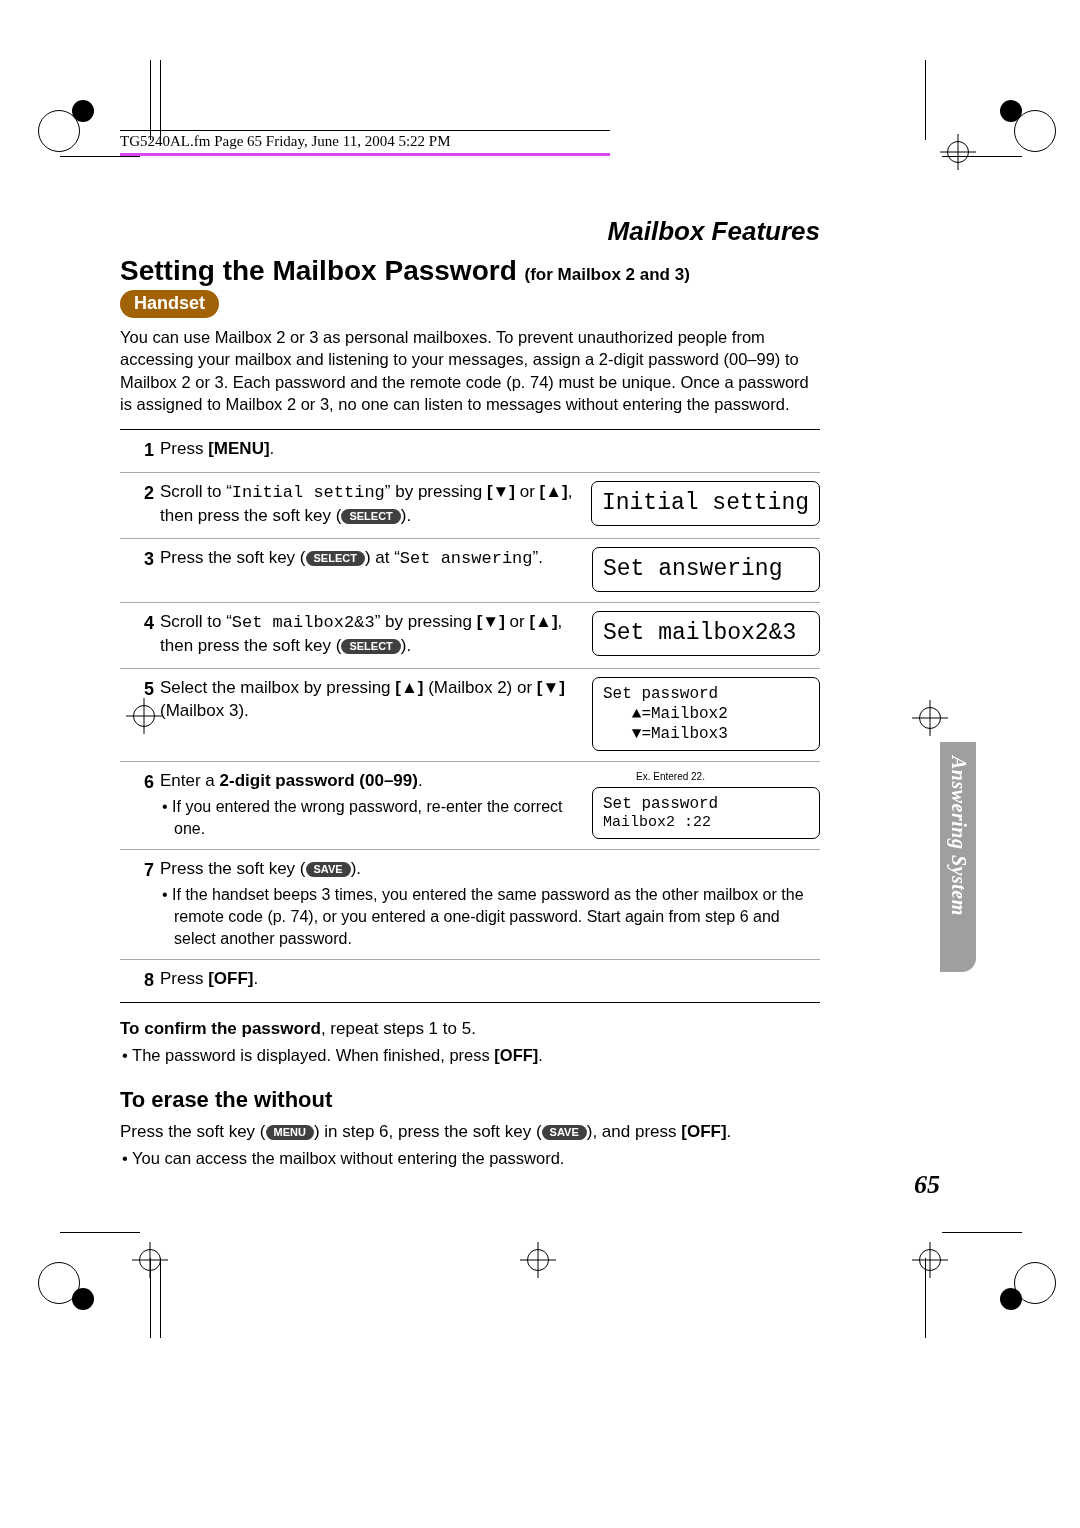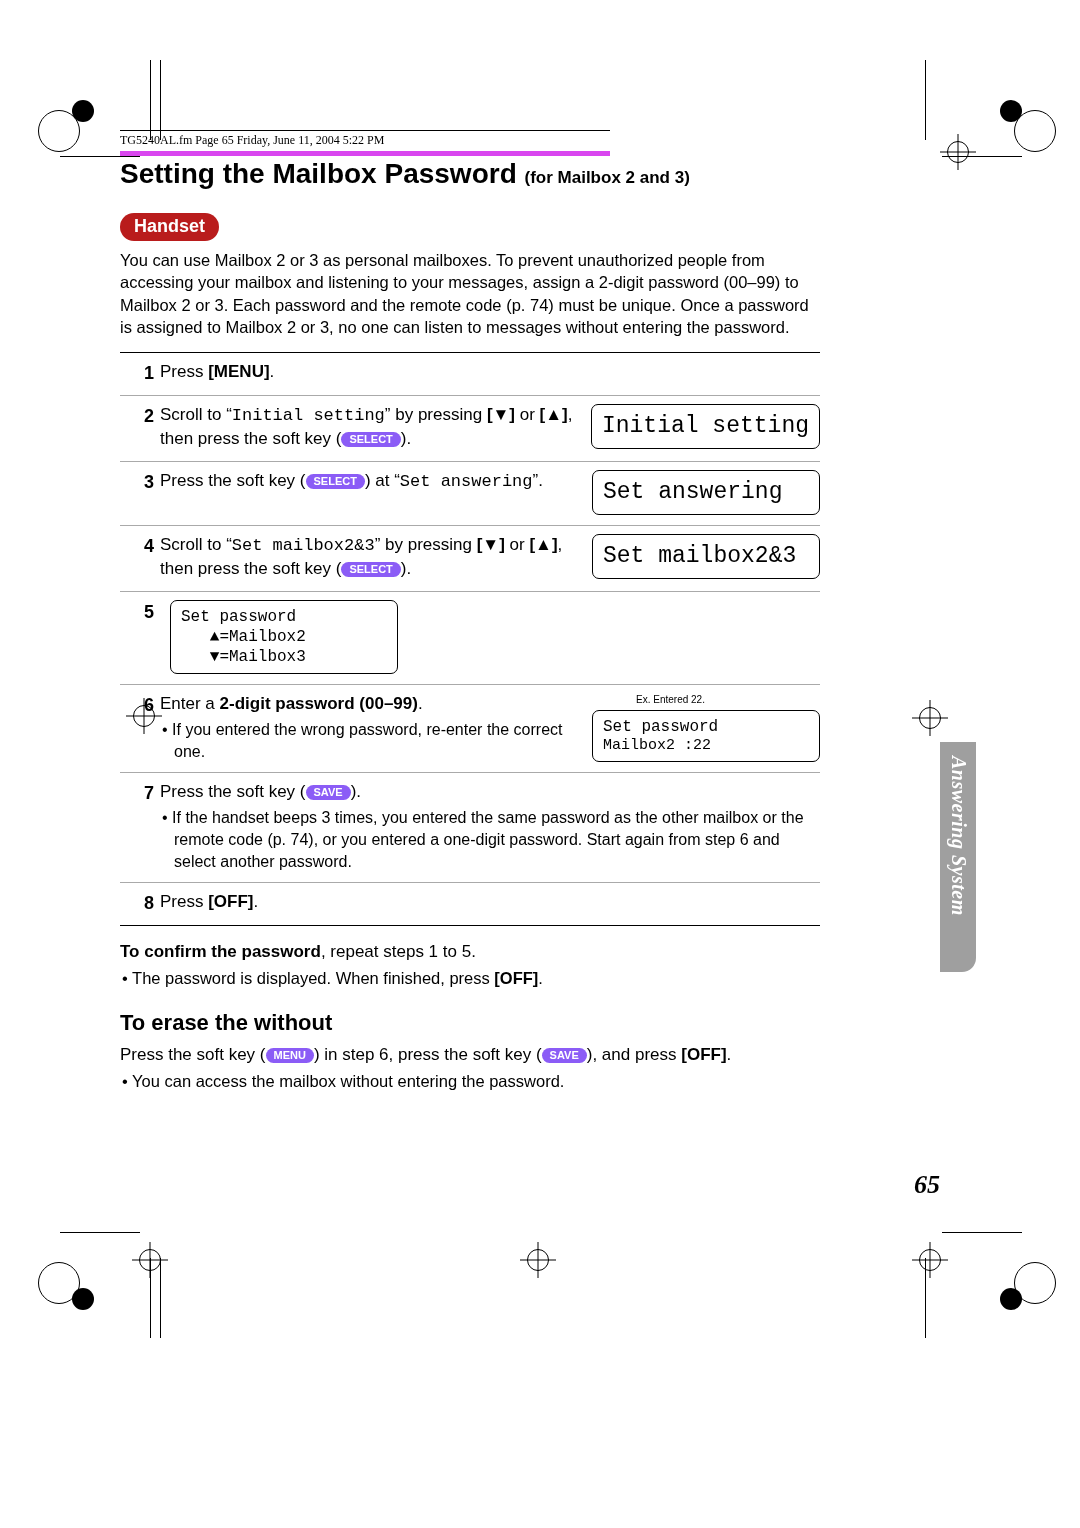--- a/index.html
+++ b/index.html
@@ -55,10 +55,11 @@
 
   .filetag {
     font-family: "Times New Roman", serif;
-    font-size: 12px;
+    font-size: 15px;
     border-top: 1px solid #000;
-    border-bottom: 5px solid #d946ef;
+    border-bottom: 3px solid #d946ef;
     padding: 2px 0 3px;
+    margin-bottom: 60px;
   }
 
   .section-header {

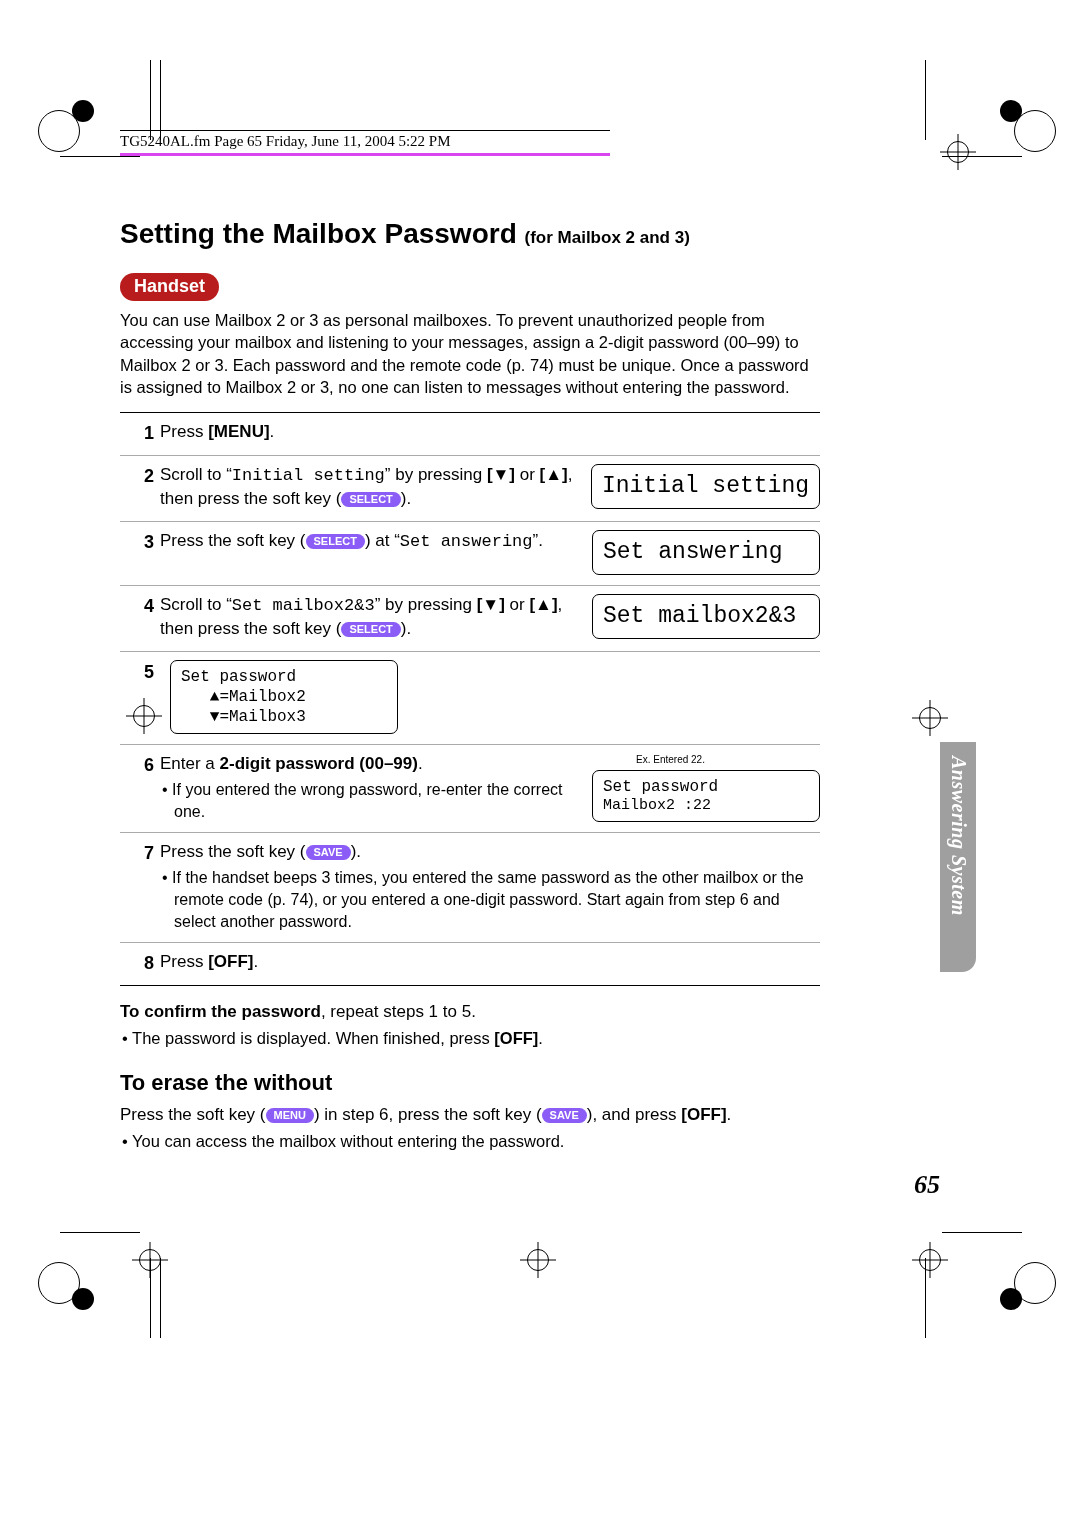--- a/index.html
+++ b/index.html
@@ -275,6 +275,7 @@
 
   <div class="filetag" style="width:490px;">TG5240AL.fm  Page 65  Friday, June 11, 2004  5:22 PM</div>
 
+  <div class="section-header" style="max-width:700px;">Mailbox Features</div>
 
   <h1 class="title">
     <span>Setting the Mailbox Password </span><span class="sub">(for Mailbox 2 and 3)</span>

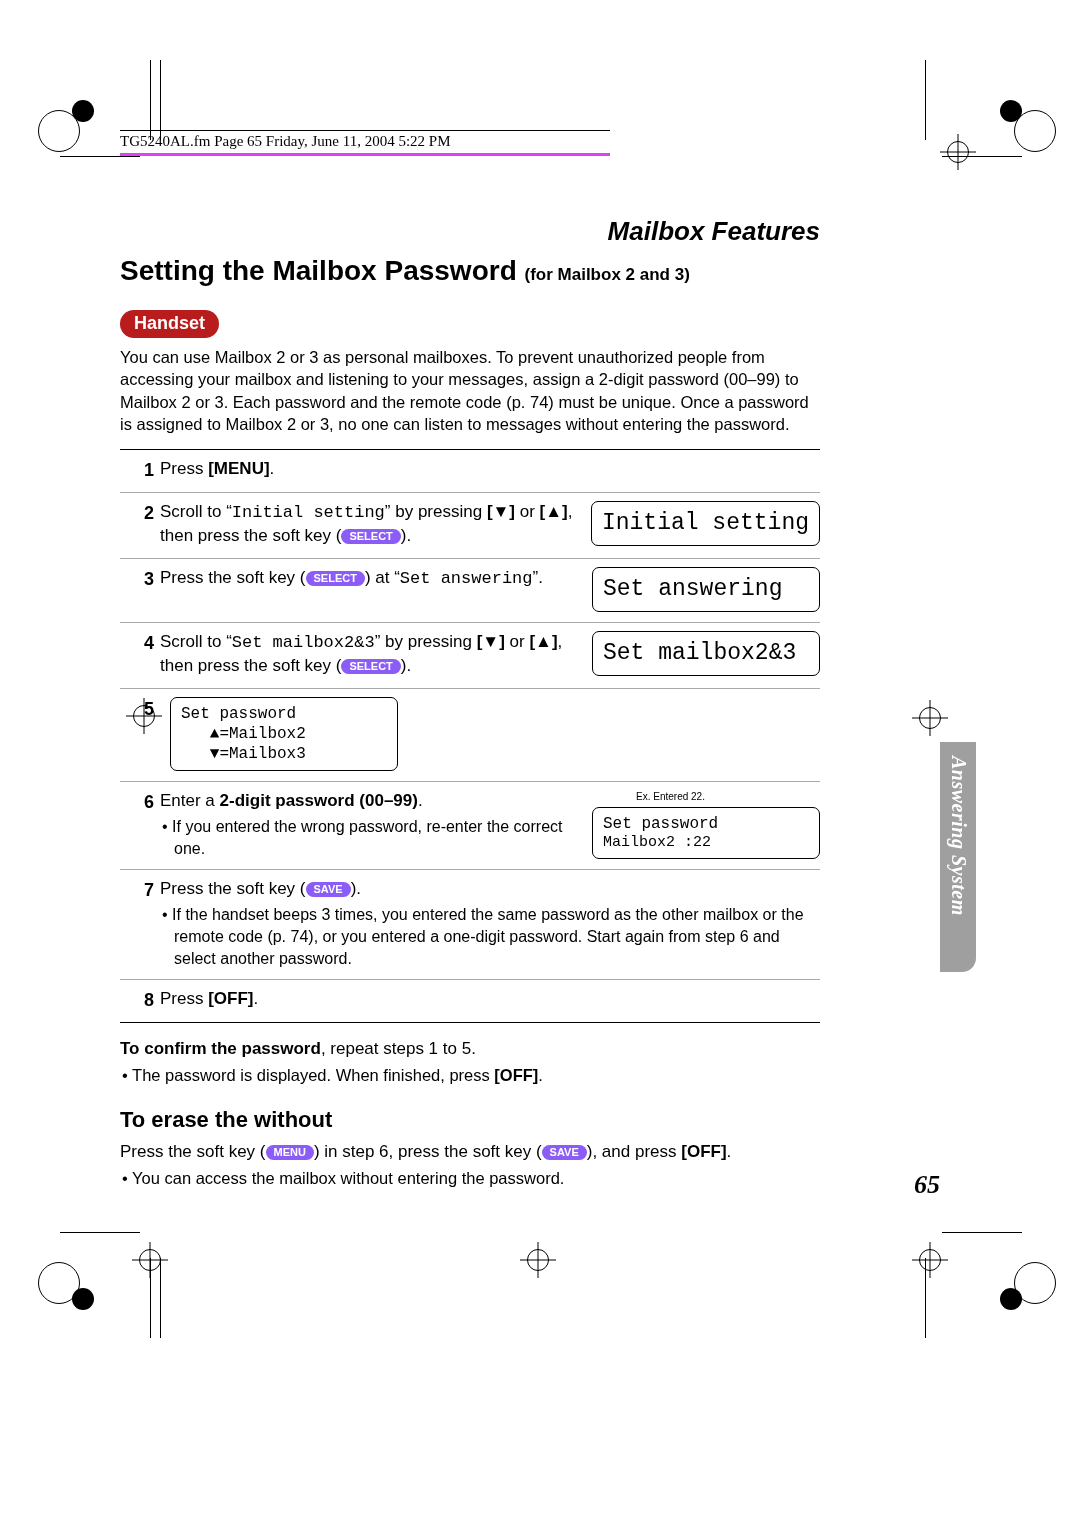--- a/index.html
+++ b/index.html
@@ -82,13 +82,13 @@
 
   .pill {
     display: inline-block;
-    background: #b91c1c;
+    background: #a16207;
     color: #fff;
     font-weight: bold;
     border-radius: 14px;
     padding: 3px 14px 4px;
     font-size: 18px;
-    margin: 20px 0 8px;
+    margin: 0 0 8px;
   }
 
   .intro {

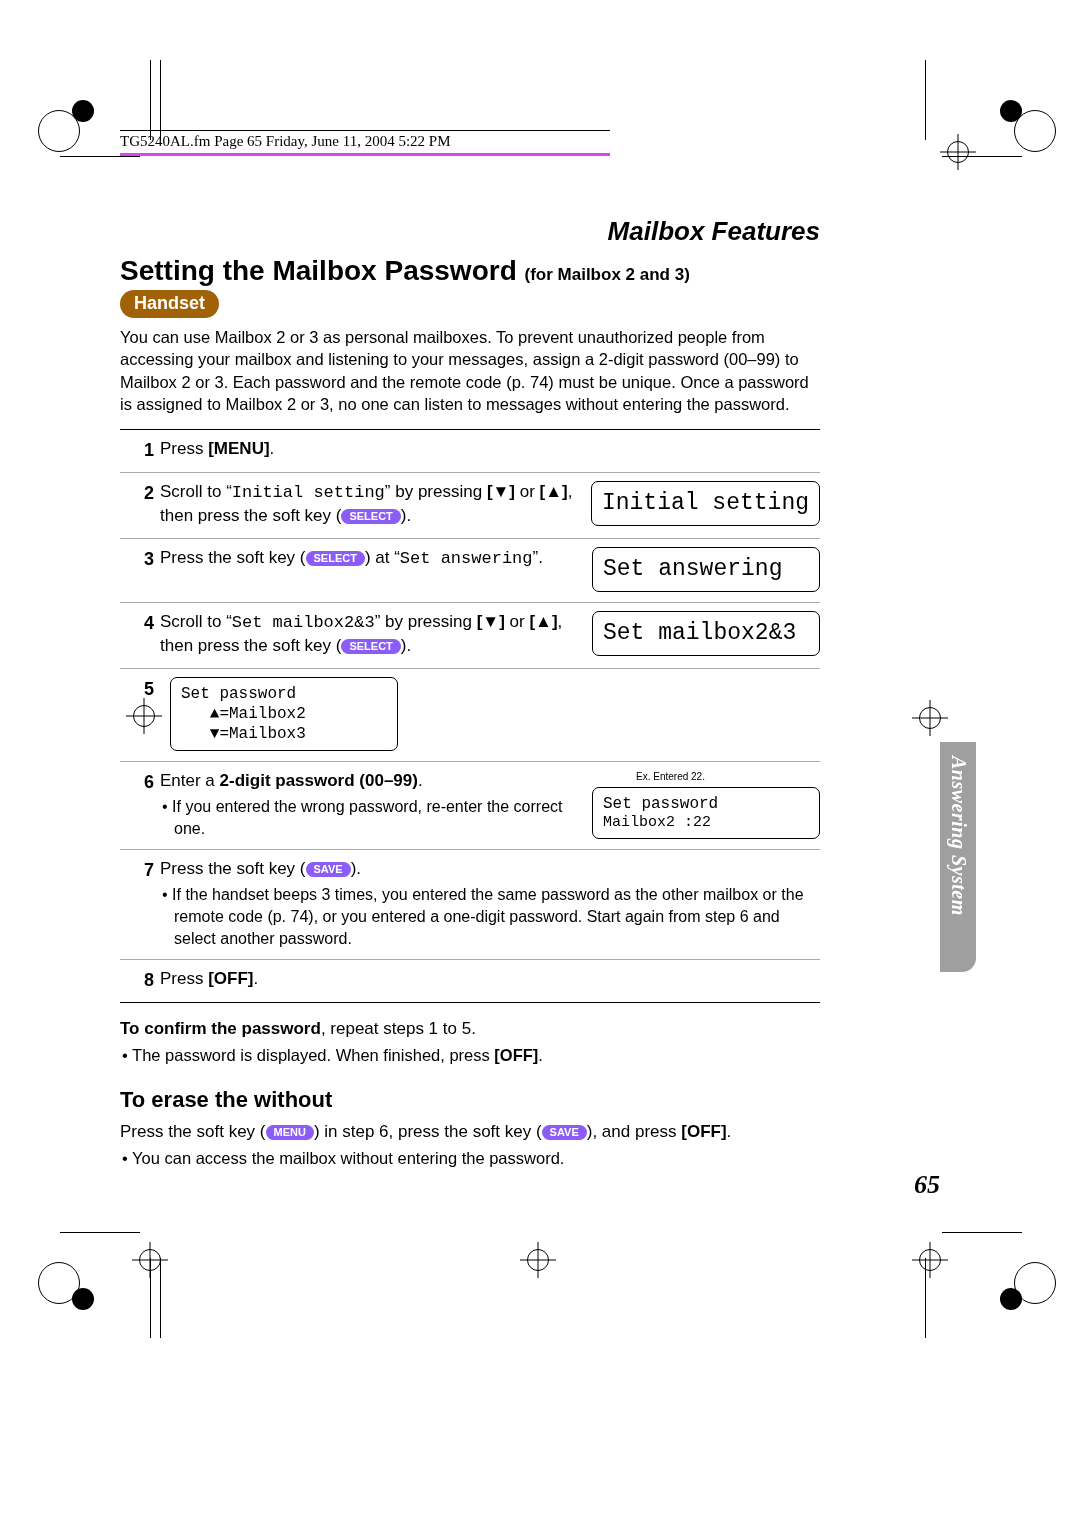--- a/index.html
+++ b/index.html
@@ -146,7 +146,7 @@
 
   .btn {
     display: inline-block;
-    background: #8b5cf6;
+    background: #404040;
     color: #fff;
     font-size: 11px;
     font-weight: bold;

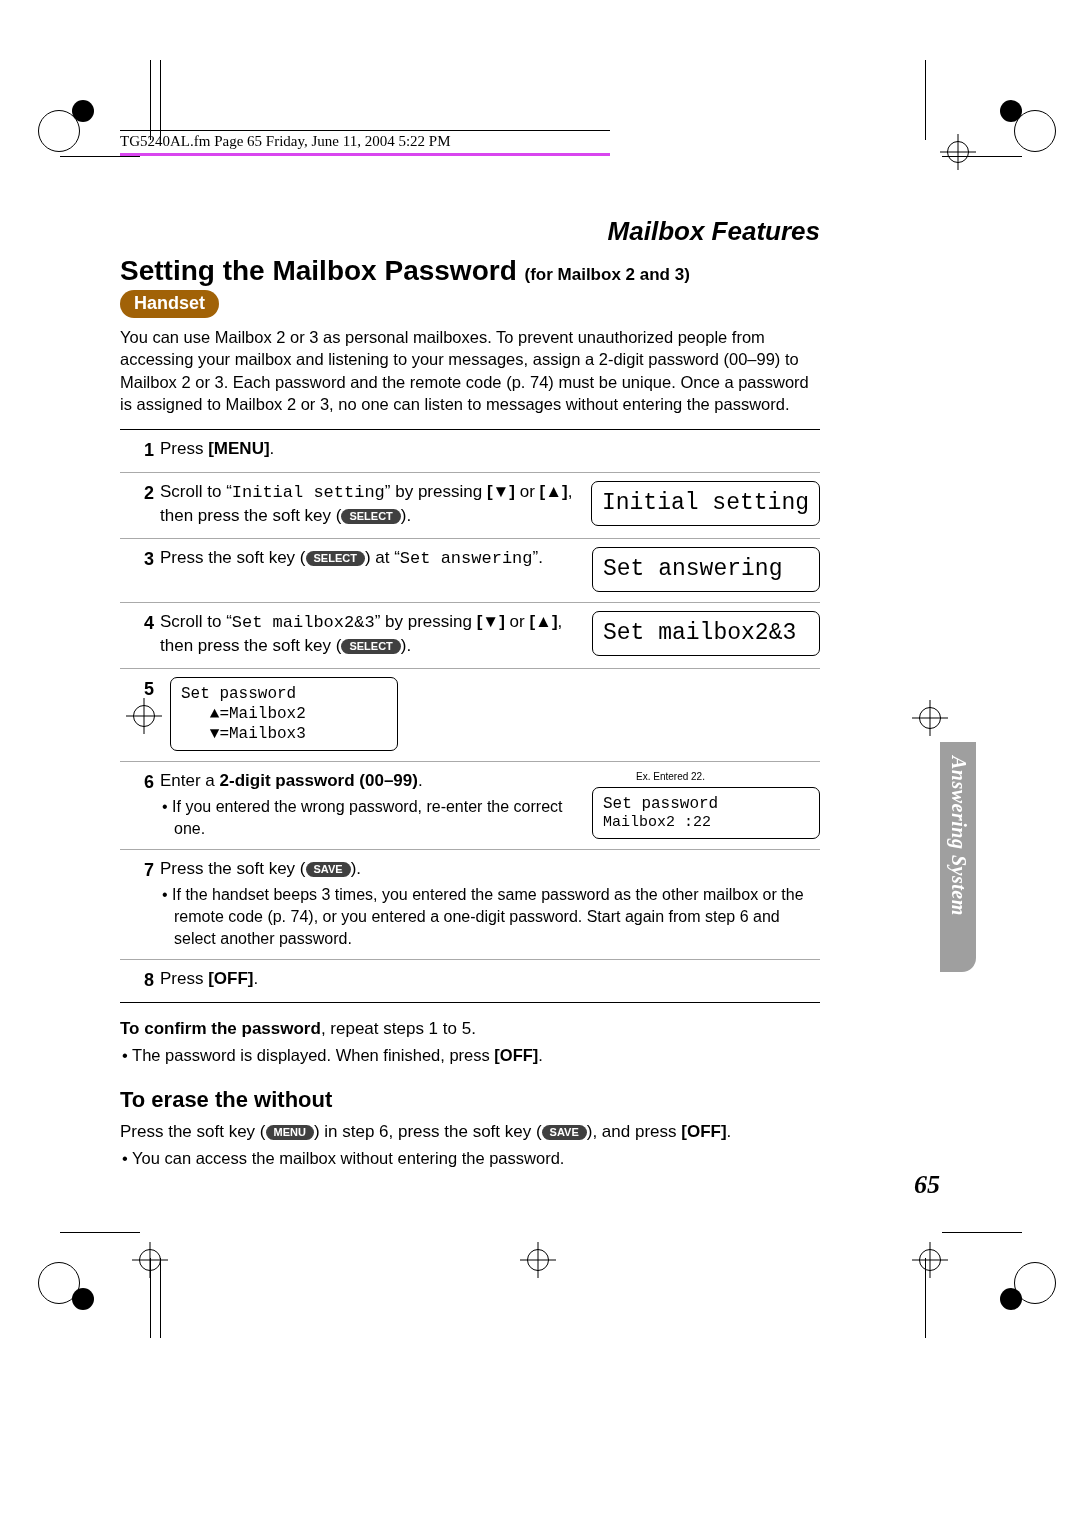--- a/index.html
+++ b/index.html
@@ -332,6 +332,9 @@
 
     <div class="step">
       <div class="num">5</div>
+      <div class="body">
+        <span>Select the mailbox by pressing </span><span class="bold">[▲]</span><span> (Mailbox 2) or </span><span class="bold">[▼]</span><span> (Mailbox 3).</span>
+      </div>
       <div class="rcol">
         <div class="lcd small">
           <span class="line">Set password</span>

